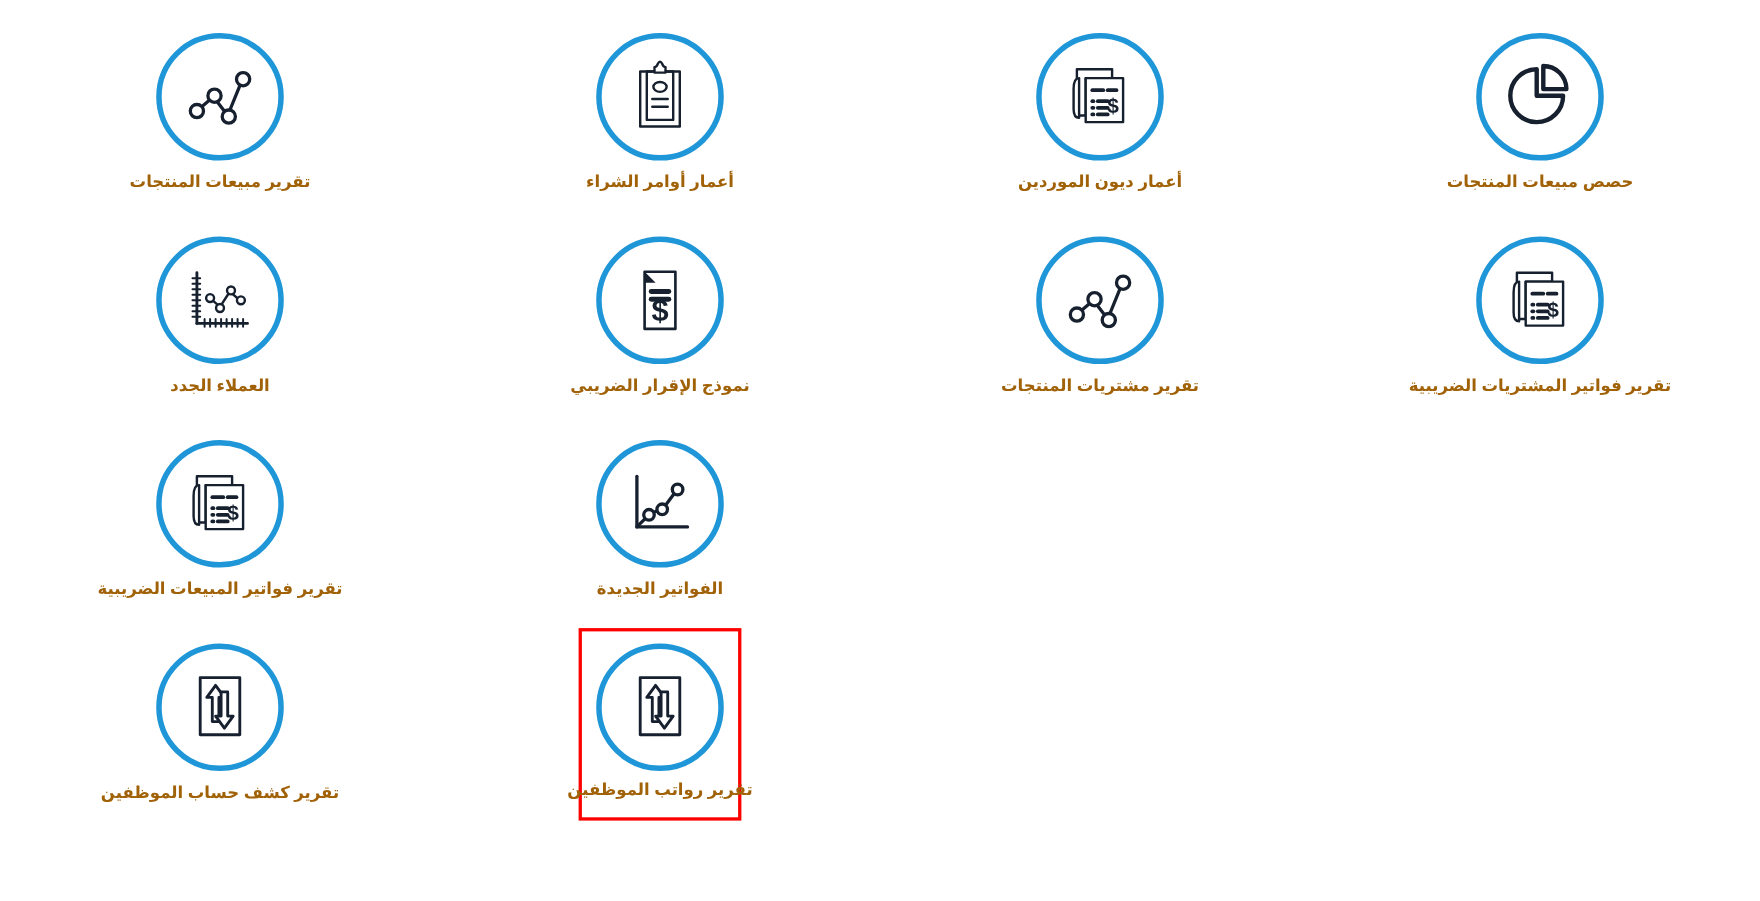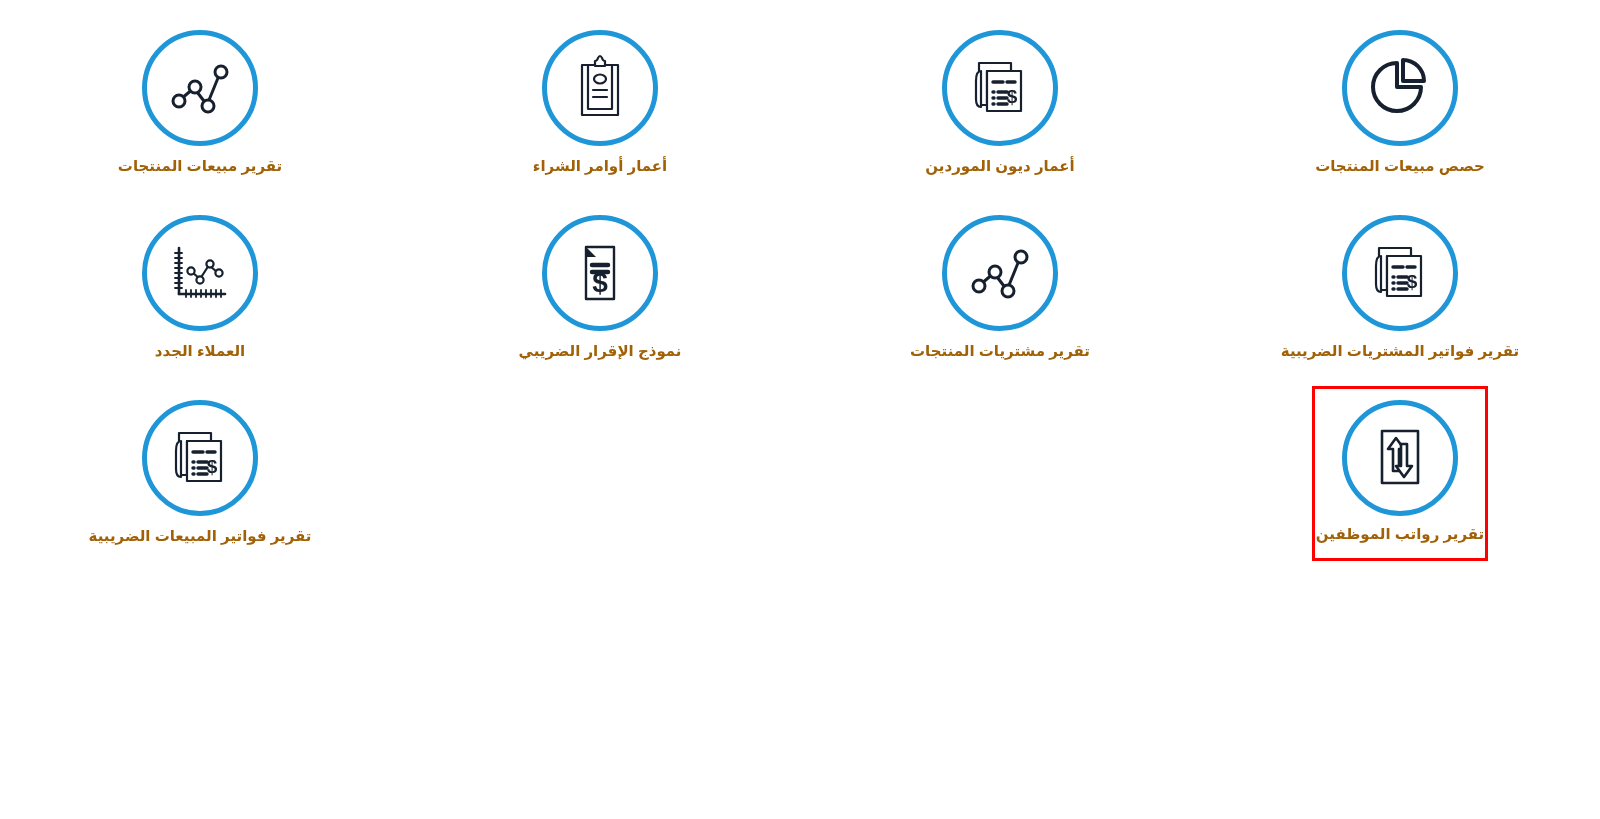--- a/index.html
+++ b/index.html
@@ -323,6 +323,27 @@
     </div>
   </div>
 
+  <div class="cell">
+    <div class="tile">
+      <div class="circle">
+        <span>
+          <svg width="70" height="70" viewBox="0 0 70 70">
+            <g class="ico">
+              <line x1="14" y1="10" x2="14" y2="56" stroke-width="3"></line>
+              <line x1="14" y1="56" x2="60" y2="56" stroke-width="3"></line>
+              <line x1="16" y1="54" x2="25" y2="45"></line>
+              <line x1="26" y1="44" x2="36" y2="40"></line>
+              <line x1="38" y1="39" x2="50" y2="23"></line>
+              <circle cx="25" cy="45" r="4.8" fill="#ffffff"></circle>
+              <circle cx="37" cy="40" r="4.8" fill="#ffffff"></circle>
+              <circle cx="51" cy="22" r="4.8" fill="#ffffff"></circle>
+            </g>
+          </svg>
+        </span>
+      </div>
+      <div class="label">الفواتير الجديدة</div>
+    </div>
+  </div>
 
   <div class="cell empty"></div>
   <div class="cell empty"></div>

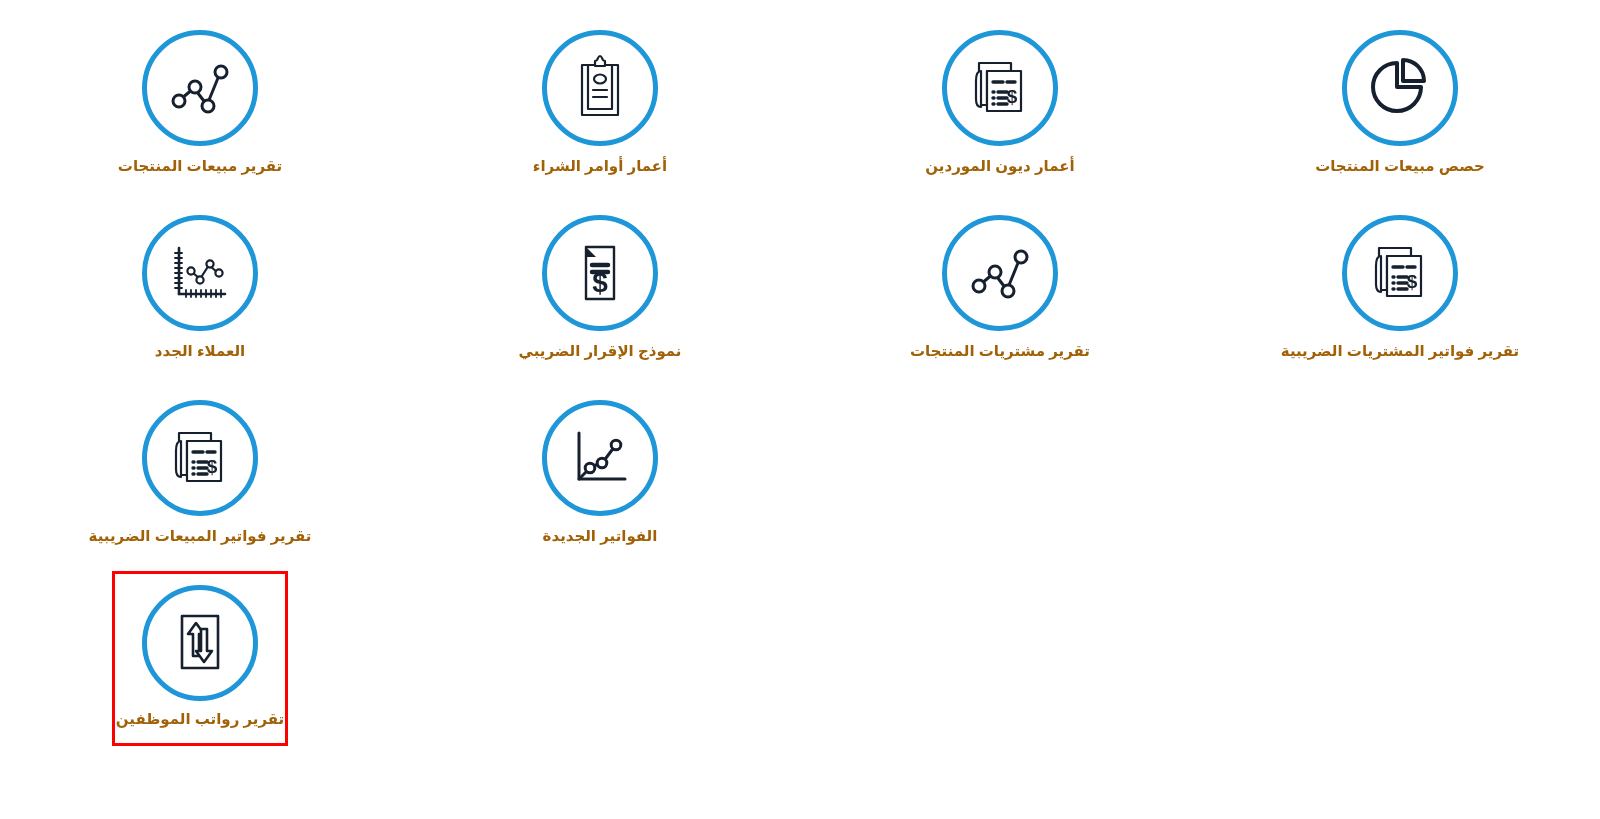--- a/index.html
+++ b/index.html
@@ -348,9 +348,8 @@
   <div class="cell empty"></div>
   <div class="cell empty"></div>
 
-
-  <div class="cell">
-    <div class="tile highlighted">
+  <div class="cell">
+    <div class="tile">
       <div class="circle">
         <span>
           <svg width="70" height="70" viewBox="0 0 70 70">
@@ -362,6 +361,23 @@
           </svg>
         </span>
       </div>
+      <div class="label">تقرير كشف حساب الموظفين</div>
+    </div>
+  </div>
+
+  <div class="cell">
+    <div class="tile highlighted">
+      <div class="circle">
+        <span>
+          <svg width="70" height="70" viewBox="0 0 70 70">
+            <g class="ico ico-thin">
+              <rect x="17" y="8" width="36" height="52" fill="#ffffff" stroke-width="2.6"></rect>
+              <path d="M28 48 L28 26 L23 26 L31 15 L39 26 L34 26 L34 48 Z" fill="#ffffff" stroke-width="2.6"></path>
+              <path d="M36 21 L36 43 L31 43 L39 54 L47 43 L42 43 L42 21 Z" fill="#ffffff" stroke-width="2.6"></path>
+            </g>
+          </svg>
+        </span>
+      </div>
       <div class="label">تقرير رواتب الموظفين</div>
     </div>
   </div>

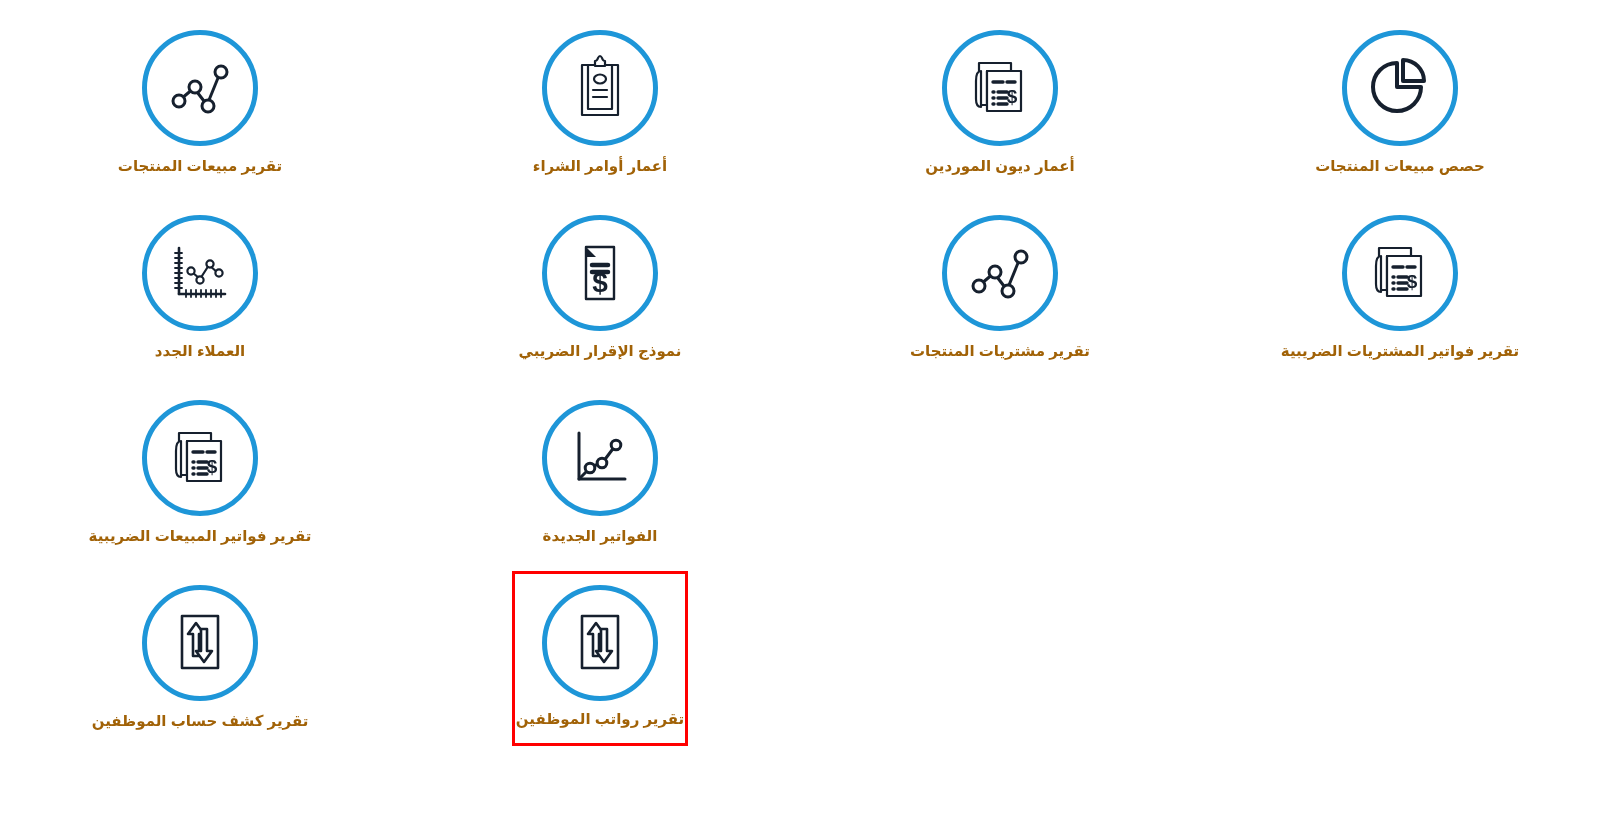--- a/index.html
+++ b/index.html
@@ -53,7 +53,7 @@
     border: 3px solid #FF0000;
     padding: 11px 0 14px 0;
     margin-top: -14px;
-    width: 176px;
+    width: 148px;
   }
   .circle {
     width: 116px;

